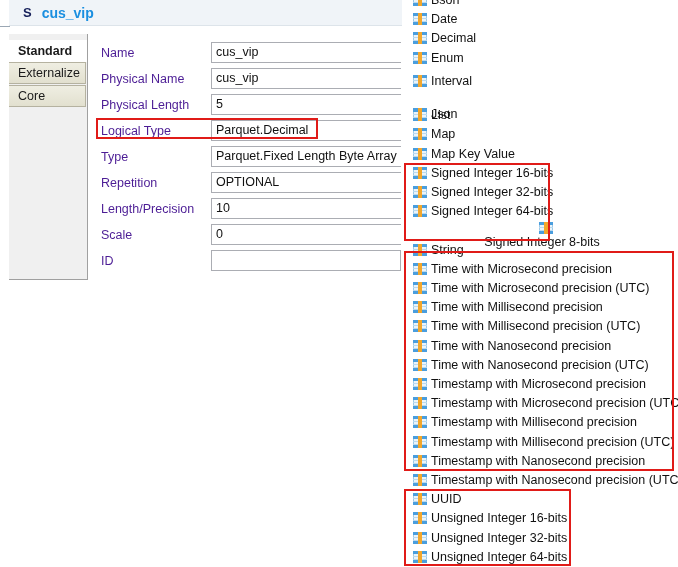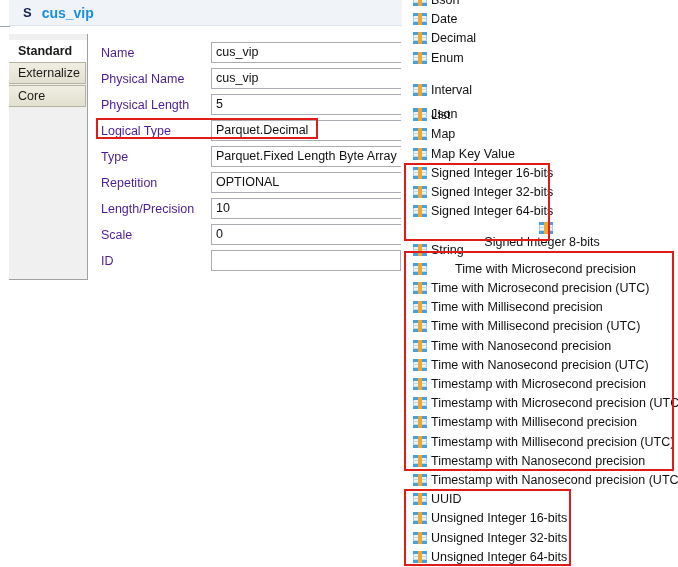--- a/index.html
+++ b/index.html
@@ -279,7 +279,7 @@
       </span>
       <span class="lbl">Enum</span>
     </div>
-    <div class="list-item" style="top: 80px; text-align: right;">
+    <div class="list-item" style="top: 71px; text-align: right;">
       <span class="tbl-icon">
         <span class="body"></span>
         <span class="ln1"></span>

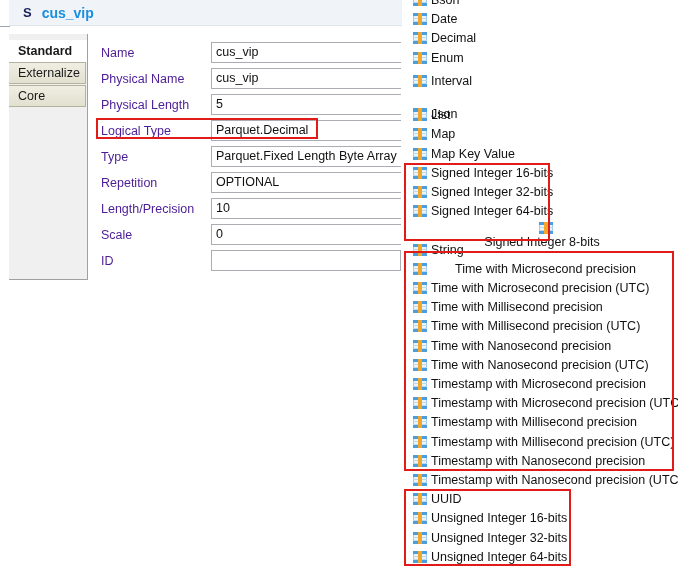--- a/index.html
+++ b/index.html
@@ -389,7 +389,7 @@
       </span>
       <span class="lbl">String</span>
     </div>
-    <div class="list-item" style="top: 259.3px; gap: 24px;">
+    <div class="list-item" style="top: 259.3px;">
       <span class="tbl-icon">
         <span class="body"></span>
         <span class="ln1"></span>

